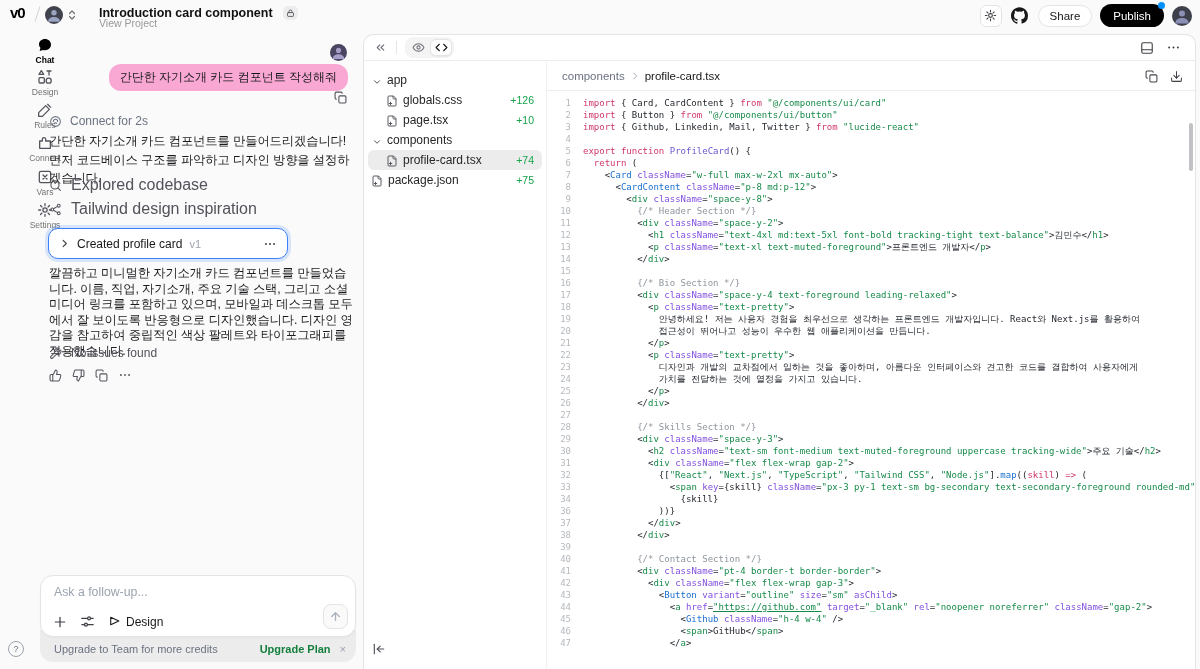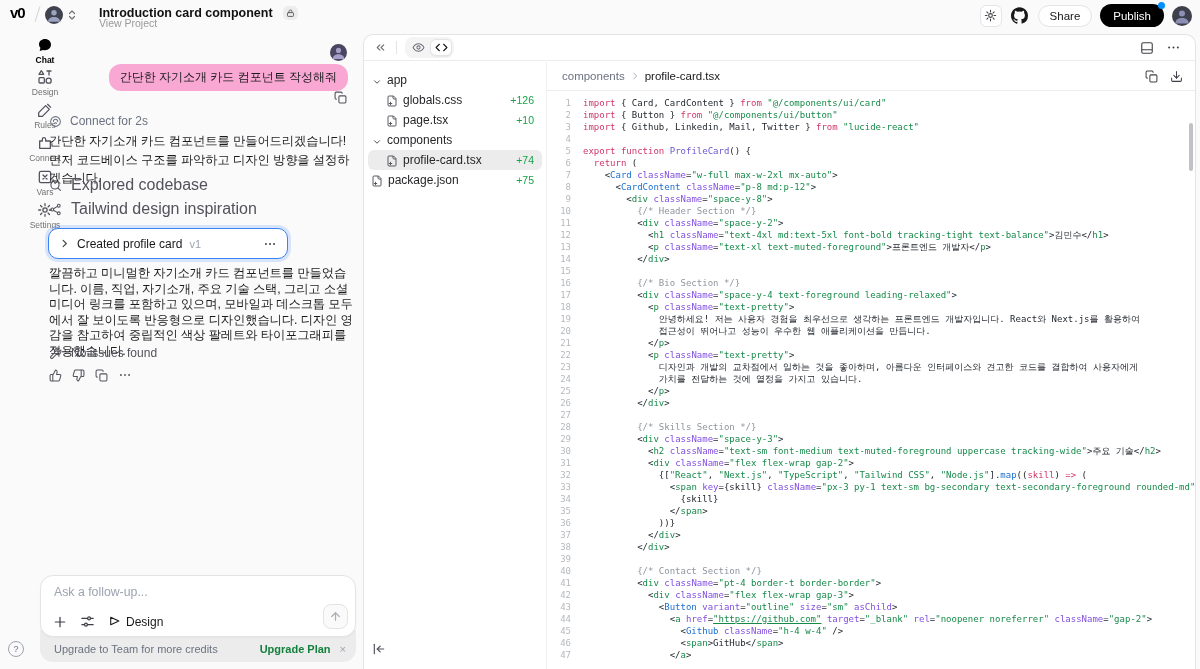--- a/index.html
+++ b/index.html
@@ -492,7 +492,6 @@
         <div class="cl"><span class="ln">32</span><span class="ct"><span class="tk-d">              {[</span><span class="tk-s">"React"</span><span class="tk-d">, </span><span class="tk-s">"Next.js"</span><span class="tk-d">, </span><span class="tk-s">"TypeScript"</span><span class="tk-d">, </span><span class="tk-s">"Tailwind CSS"</span><span class="tk-d">, </span><span class="tk-s">"Node.js"</span><span class="tk-d">].</span><span class="tk-c">map</span><span class="tk-d">((</span><span class="tk-k">skill</span><span class="tk-d">) </span><span class="tk-k">=&gt;</span><span class="tk-d"> (</span></span></div>
         <div class="cl"><span class="ln">33</span><span class="ct"><span class="tk-d">                &lt;</span><span class="tk-t">span</span><span class="tk-d"> </span><span class="tk-a">key</span><span class="tk-d">={skill} </span><span class="tk-a">className</span><span class="tk-d">=</span><span class="tk-s">"px-3 py-1 text-sm bg-secondary text-secondary-foreground rounded-md"</span></span></div>
         <div class="cl"><span class="ln">34</span><span class="ct"><span class="tk-d">                  {skill}</span></span></div>
-        <div class="cl"><span class="ln">35</span><span class="ct"><span class="tk-d">                &lt;/</span><span class="tk-t">span</span><span class="tk-d">&gt;</span></span></div>
         <div class="cl"><span class="ln">36</span><span class="ct"><span class="tk-d">              ))}</span></span></div>
         <div class="cl"><span class="ln">37</span><span class="ct"><span class="tk-d">            &lt;/</span><span class="tk-t">div</span><span class="tk-d">&gt;</span></span></div>
         <div class="cl"><span class="ln">38</span><span class="ct"><span class="tk-d">          &lt;/</span><span class="tk-t">div</span><span class="tk-d">&gt;</span></span></div>

